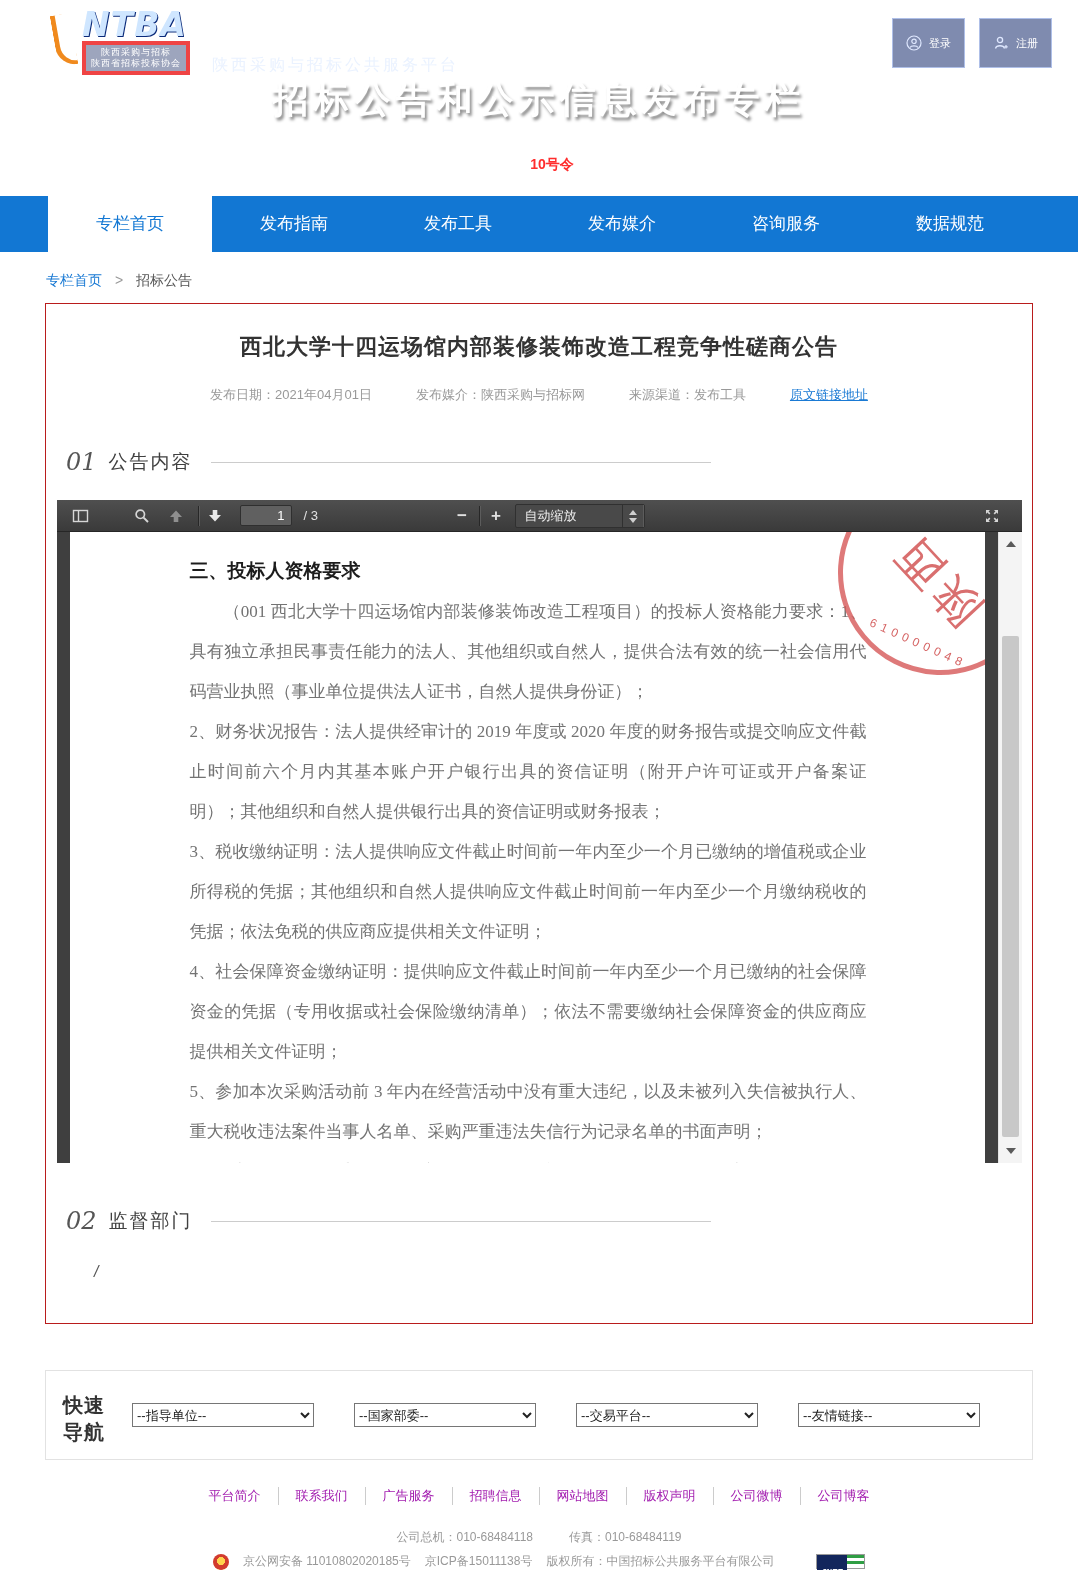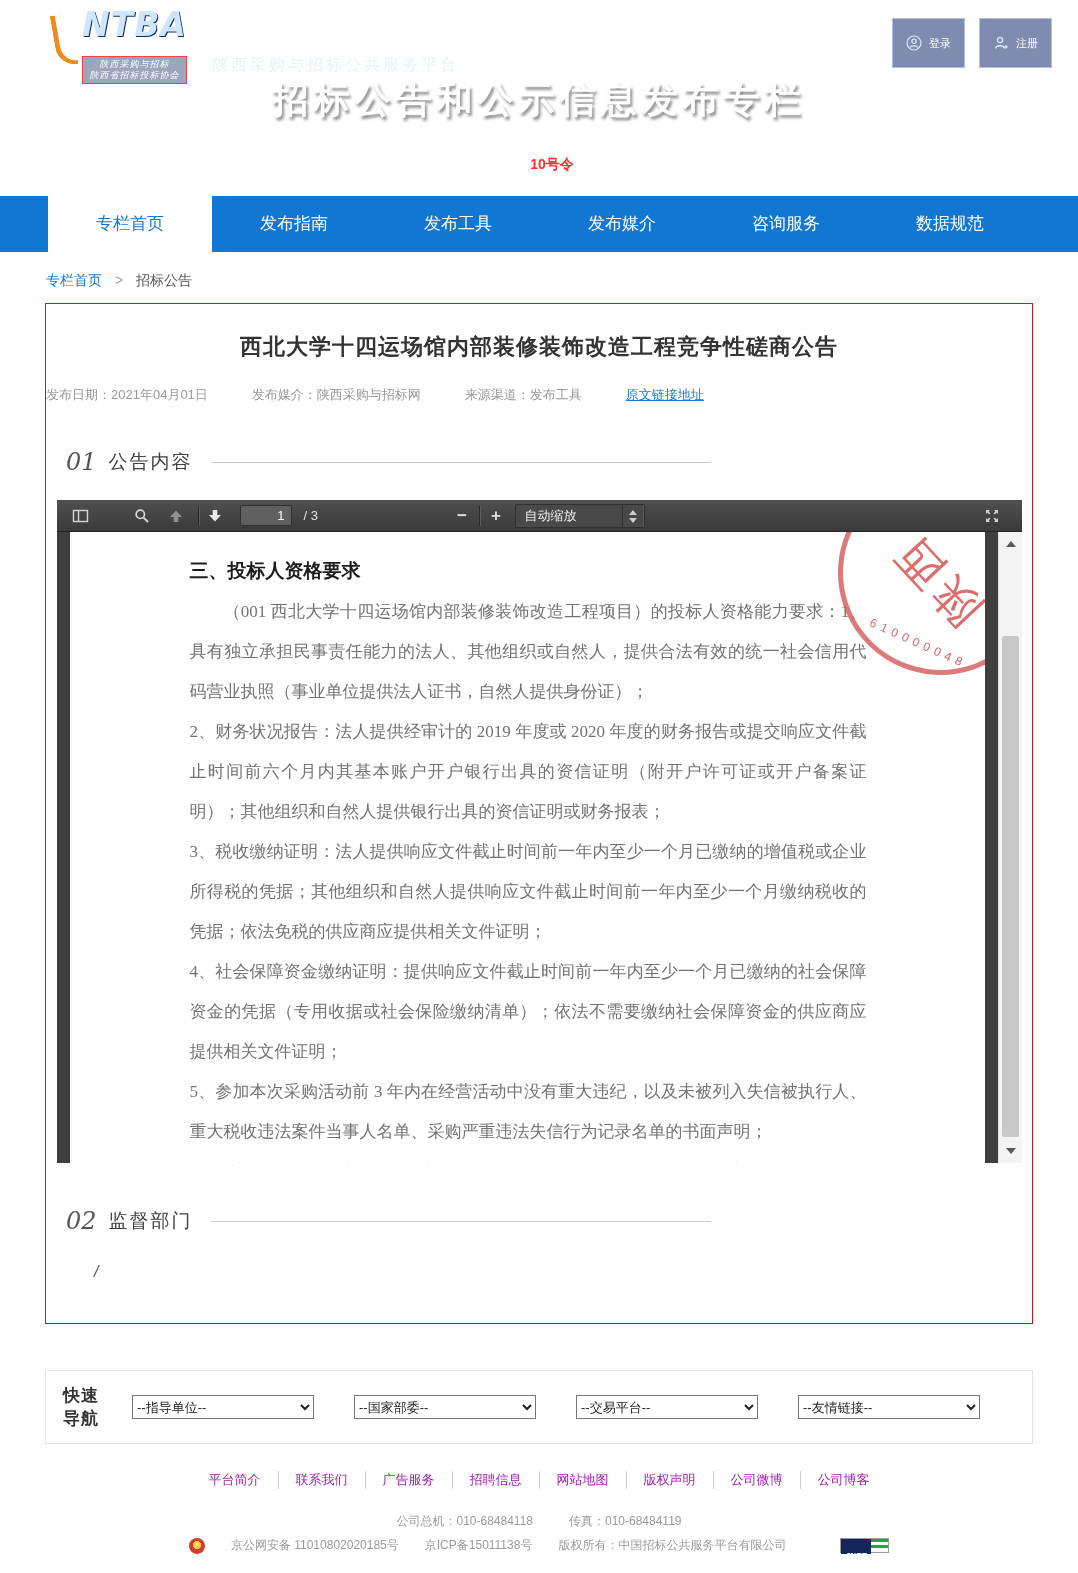--- a/index.html
+++ b/index.html
@@ -20,8 +20,8 @@
     border-radius:0 0 0 34px; transform:rotate(-10deg); margin-top:4px; }
   .logo-ntba { font-family:"DejaVu Sans", sans-serif; font-style:italic; font-weight:bold; font-size:33px;
     line-height:30px; color:#cfe6ff; letter-spacing:1px; text-shadow:1px 1px 0 #0a2a7a; }
-  .logo-sub-box { border:1px solid #ef4444; background:rgba(10,30,90,.4); margin-top:16px; padding:2px 5px;
-    font-size:9px; line-height:11px; color:#fff; text-align:center; letter-spacing:1px;font-style:italic; }
+  .logo-sub-box { border:4px solid #ef4444; background:rgba(10,30,90,.4); margin-top:1px; padding:2px 5px;
+    font-size:9px; line-height:11px; color:#fff; text-align:center; letter-spacing:1px; }
   .site-title-block { position:absolute; left:212px; top:14px; }
   .site-title { font-size:27px; font-weight:bold; color:#fff; letter-spacing:2px; }
   .site-subtitle { font-size:16px; color:#eaf2ff; margin-top:5px; letter-spacing:3px; }

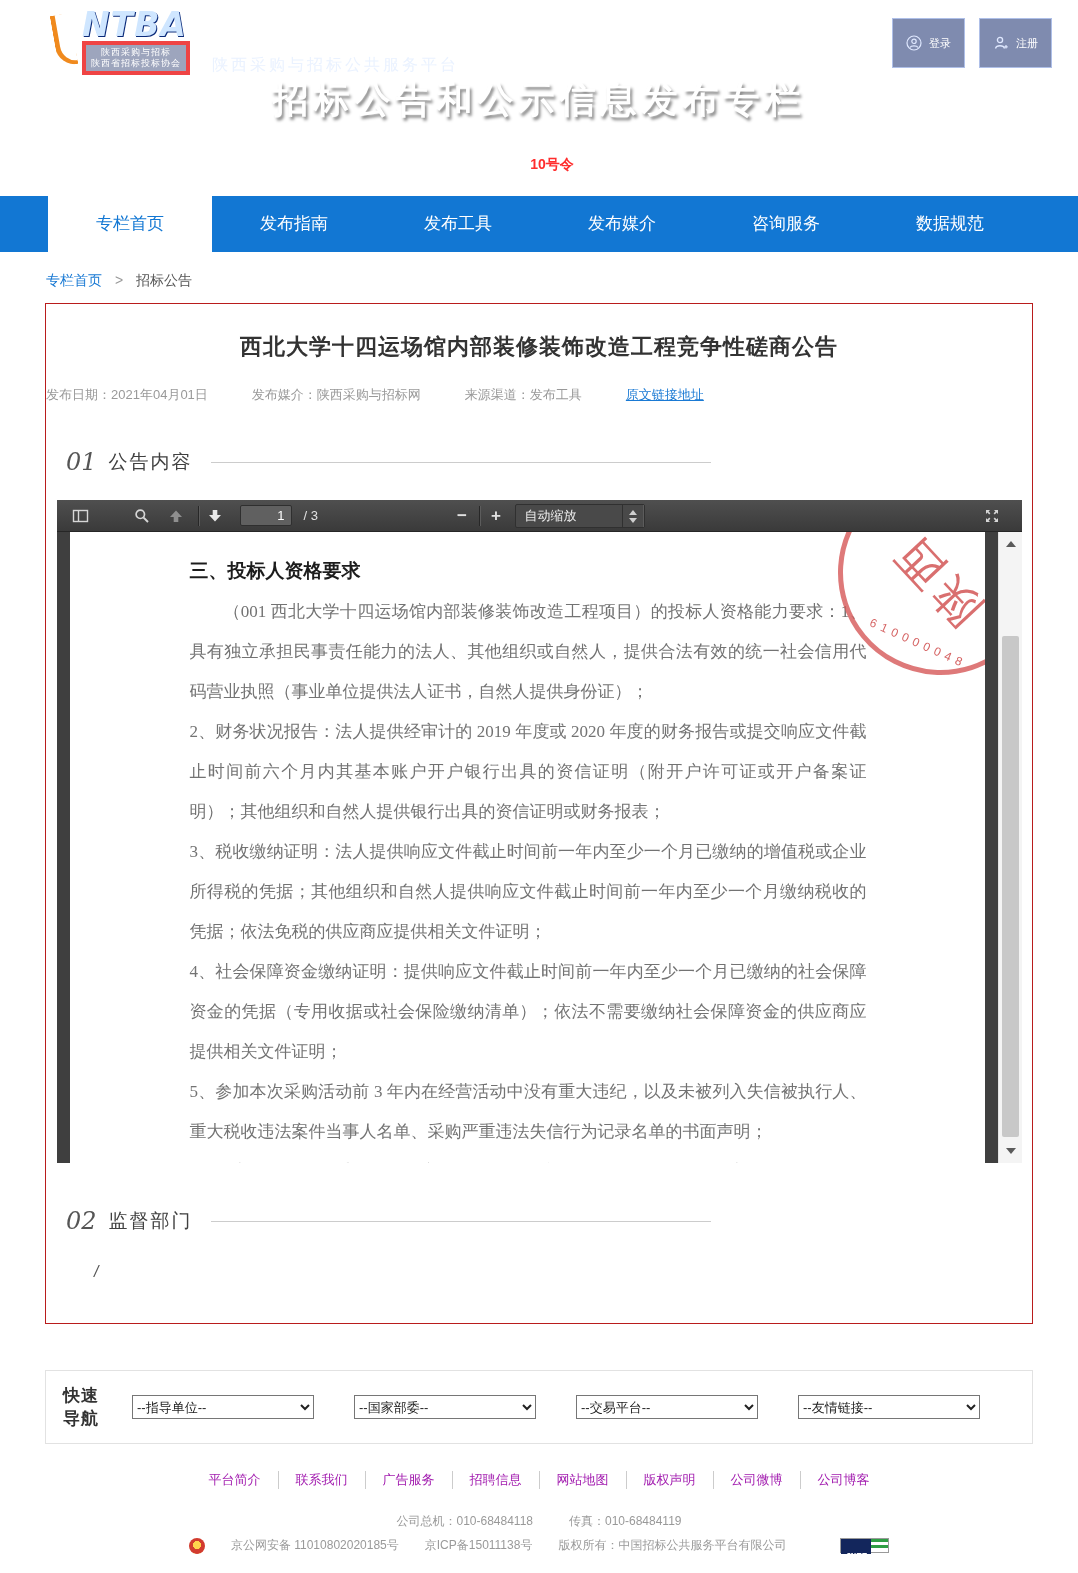--- a/index.html
+++ b/index.html
@@ -48,7 +48,7 @@
   
   .card { margin:0 45px; border:1px solid #b91c1c; padding-bottom:42px; }
   .article-title { margin-top:28px; text-align:center; font-size:22px; font-weight:bold; color:#333; letter-spacing:1px; }
-  .article-meta { margin-top:24px; display:flex; justify-content:flex-start; gap:44px; font-size:13px; color:#999; }
+  .article-meta { margin-top:24px; display:flex; justify-content:center; gap:44px; font-size:13px; color:#999; }
   .article-meta .link { color:#1a7ad4; text-decoration:underline; cursor:pointer; }
   .section-head { display:flex; align-items:center; margin:44px 0 0 20px; }
   .section-num { font-family:"DejaVu Serif", serif; font-style:italic; font-size:24px; color:#555; }

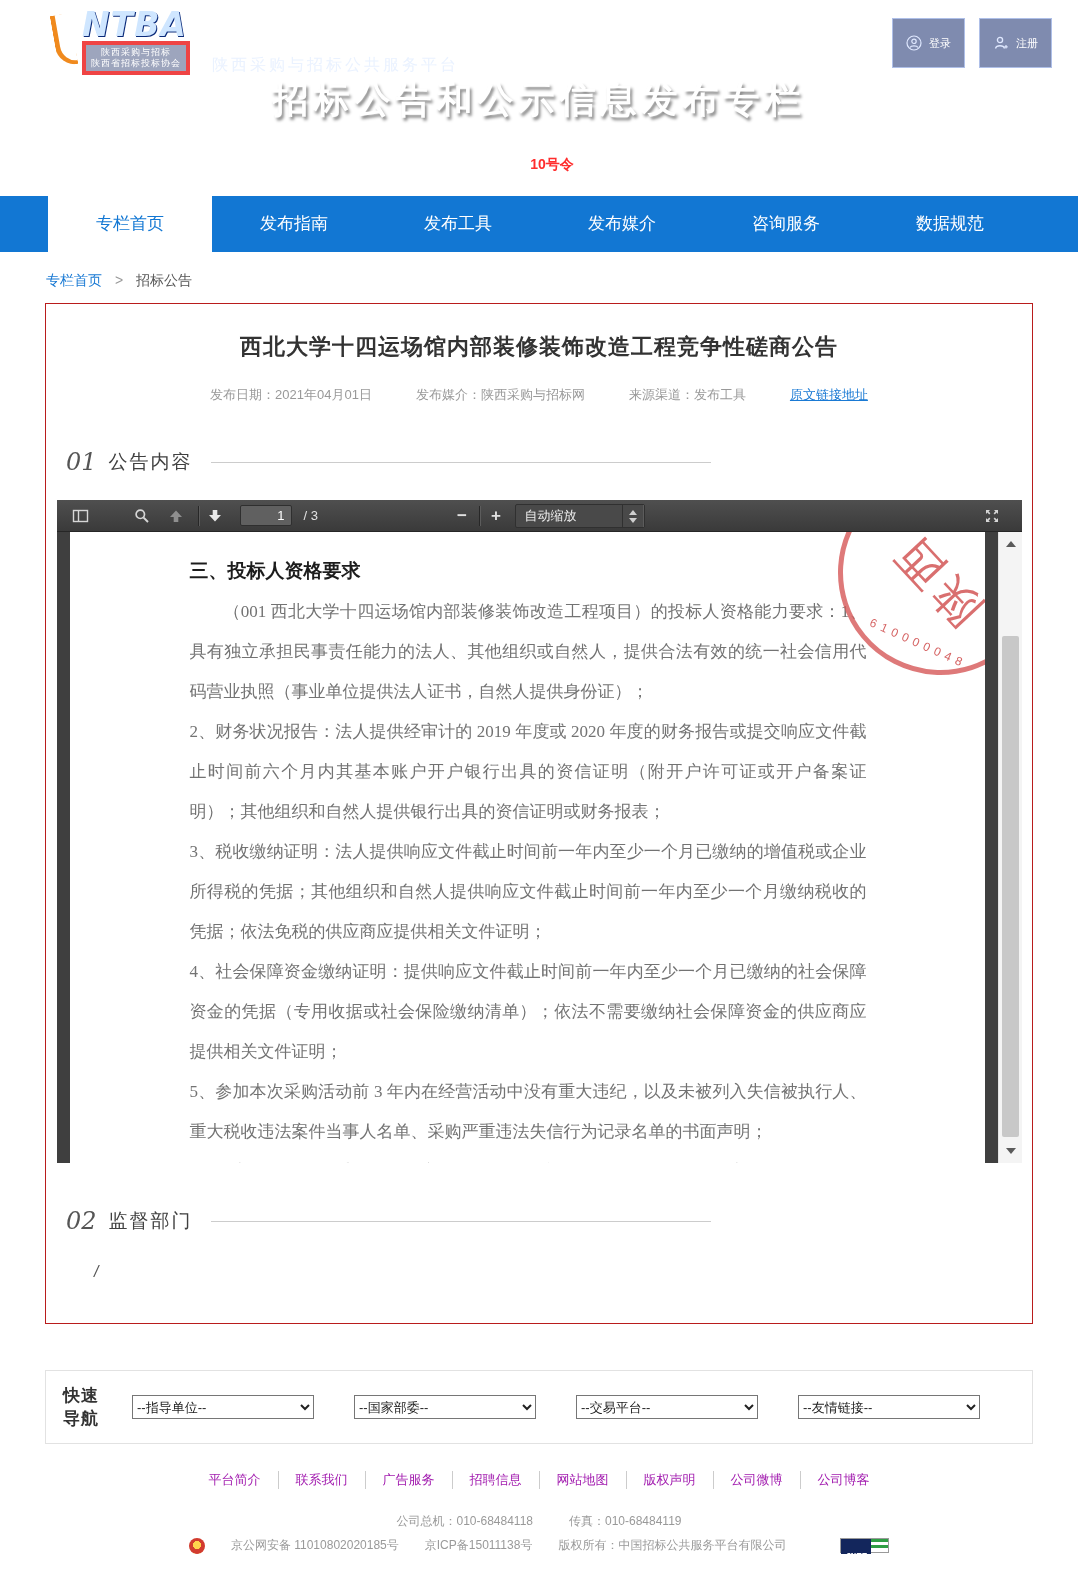--- a/index.html
+++ b/index.html
@@ -100,7 +100,7 @@
 
   
   .quick-nav { margin:46px 45px 0; border:1px solid #e2e2e2; display:flex; align-items:center; padding:13px 12px; }
-  .qn-label { font-size:17px; font-weight:bold; color:#333; margin:0 20px 0 5px; letter-spacing:1px; }
+  .qn-label { font-size:20px; font-weight:bold; color:#333; margin:8px 20px 0 5px; letter-spacing:1px; }
   .qn-selects { display:flex; }
   .qn-item { margin-right:40px; }
   .qn-item select { width:182px; height:24px; font-size:13px; color:#222; border:1px solid #767676;

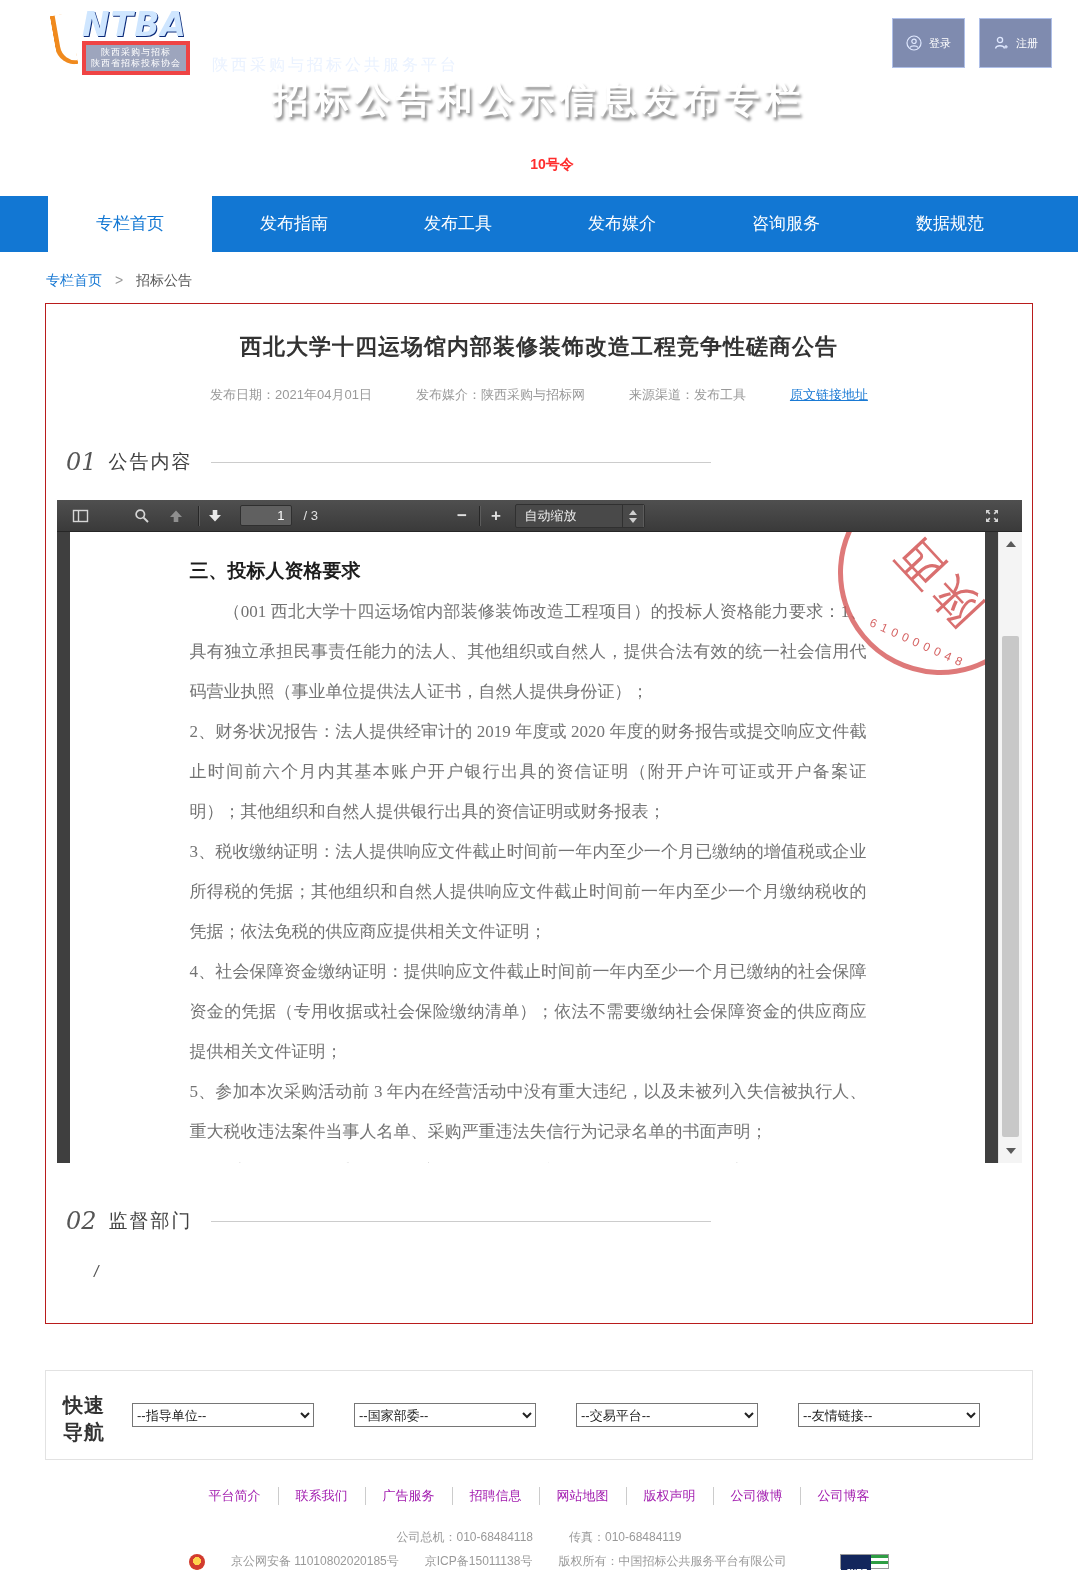--- a/index.html
+++ b/index.html
@@ -112,7 +112,7 @@
   .footer-links li { padding:0 17px; border-right:1px solid #ccc; cursor:pointer; }
   .footer-links li:last-child { border-right:none; }
   .footer-phone { margin-top:24px; font-size:12px; color:#999; }
-  .footer-beian { margin-top:7px; font-size:12px; color:#999; display:flex; justify-content:center; align-items:center; gap:26px; }
+  .footer-beian { margin-top:7px; font-size:12px; color:#999; display:flex; justify-content:center; align-items:center; gap:14px; }
   .police-icon { width:16px; height:16px; border-radius:50%; display:inline-block;
     background:radial-gradient(circle at 50% 45%, #ffd34d 0 34%, #d23b2e 35% 72%, #f0b63c 73%); }
   .cnzz { display:inline-flex; height:15px; border:1px solid #9a9a9a; margin-left:28px; }

